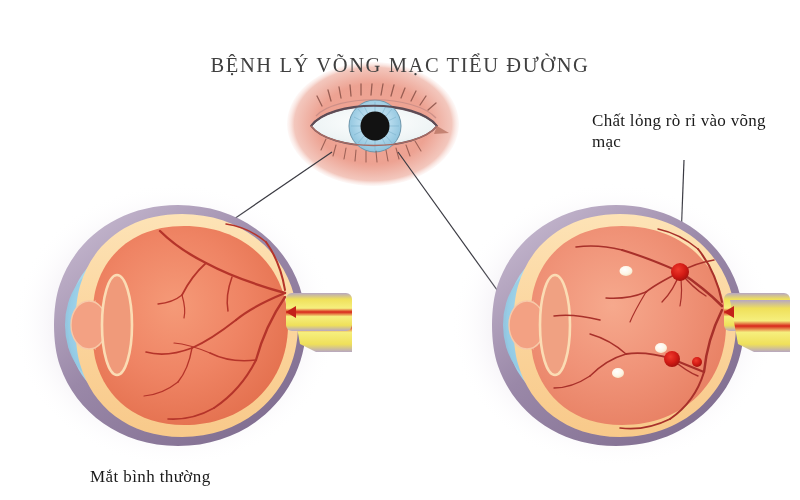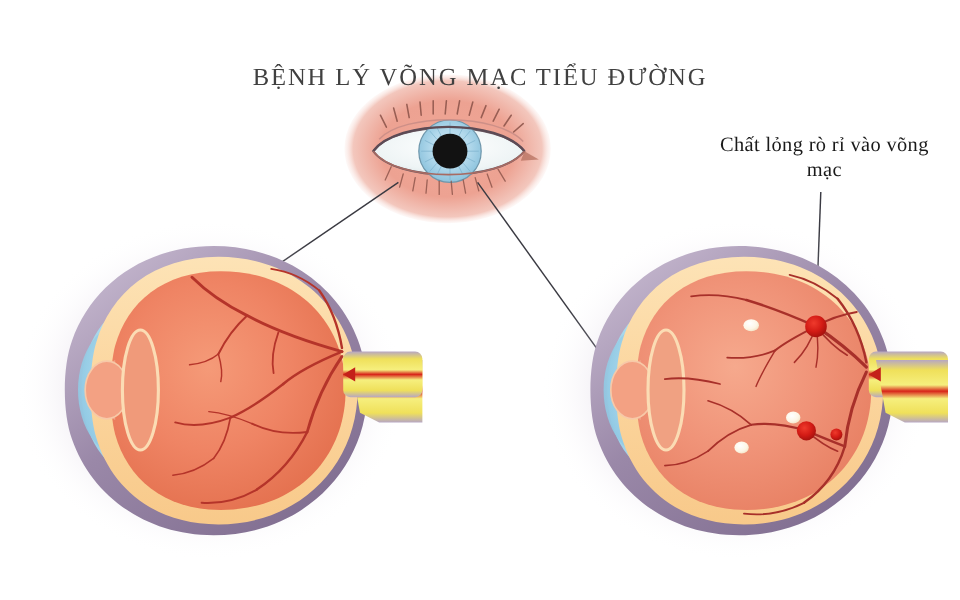--- a/index.html
+++ b/index.html
@@ -49,7 +49,6 @@
     left: 592px;
     top: 110px;
     font-size: 17px;
-    text-align: center;
     letter-spacing: 0.3px;
     white-space: normal;
     width: 190px;

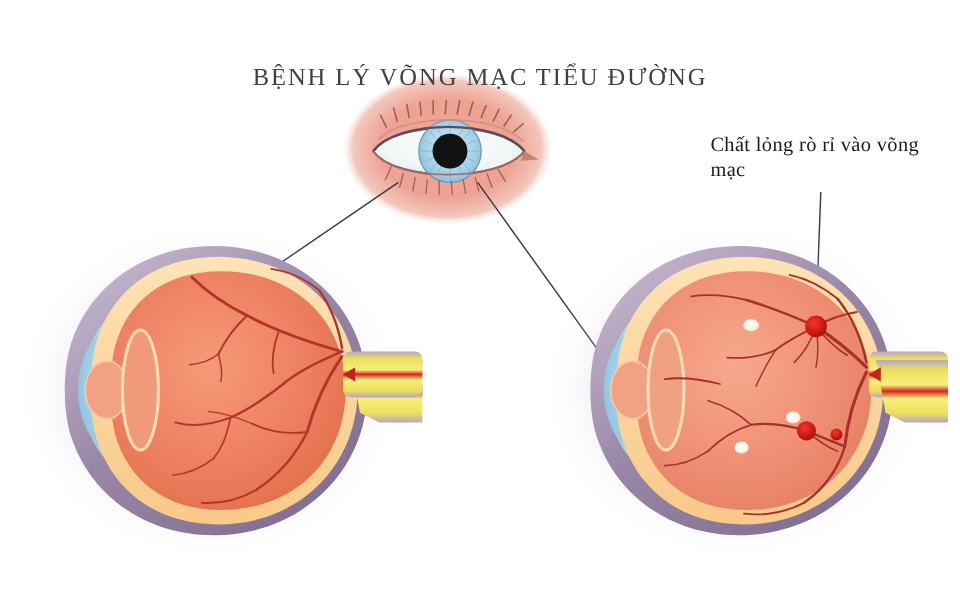--- a/index.html
+++ b/index.html
@@ -358,6 +358,7 @@
 
   <div class="txt" id="label-leak">Chất lỏng rò rỉ vào võng mạc</div>
 
+  <div class="txt" id="label-normal-eye">Mắt bình thường</div>
 
 
 </div>

